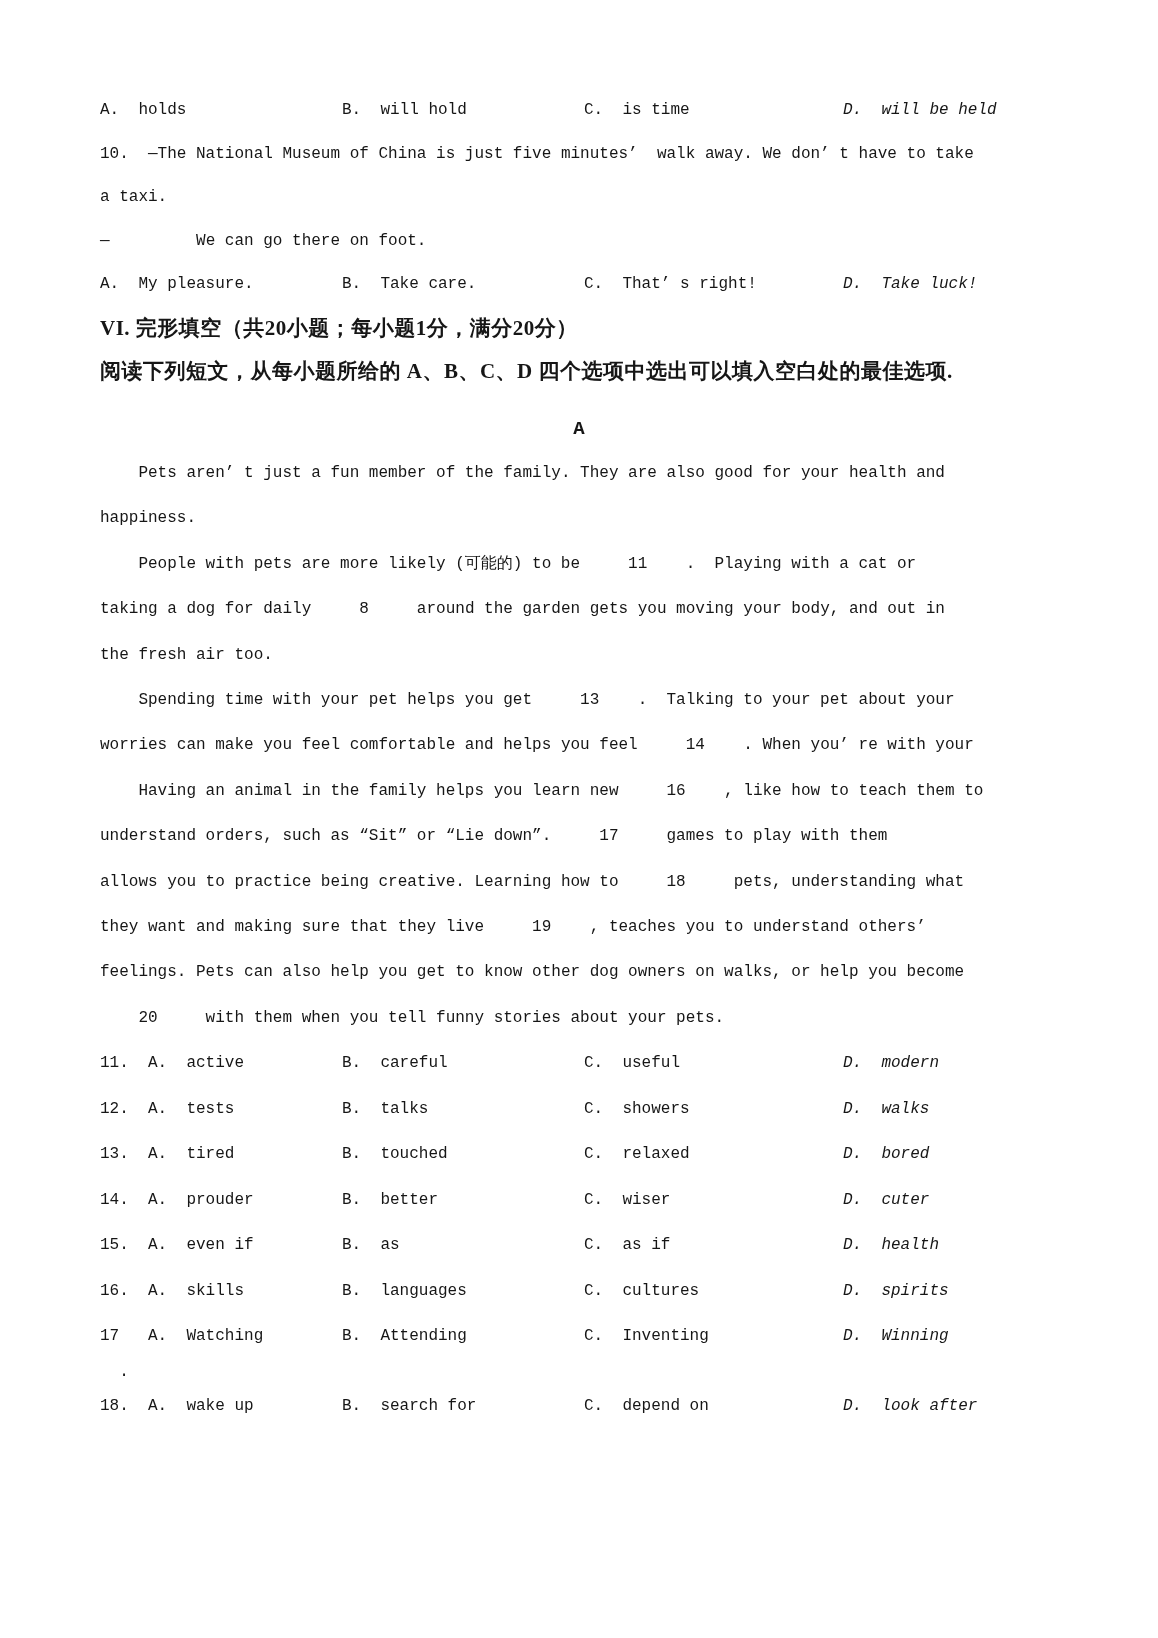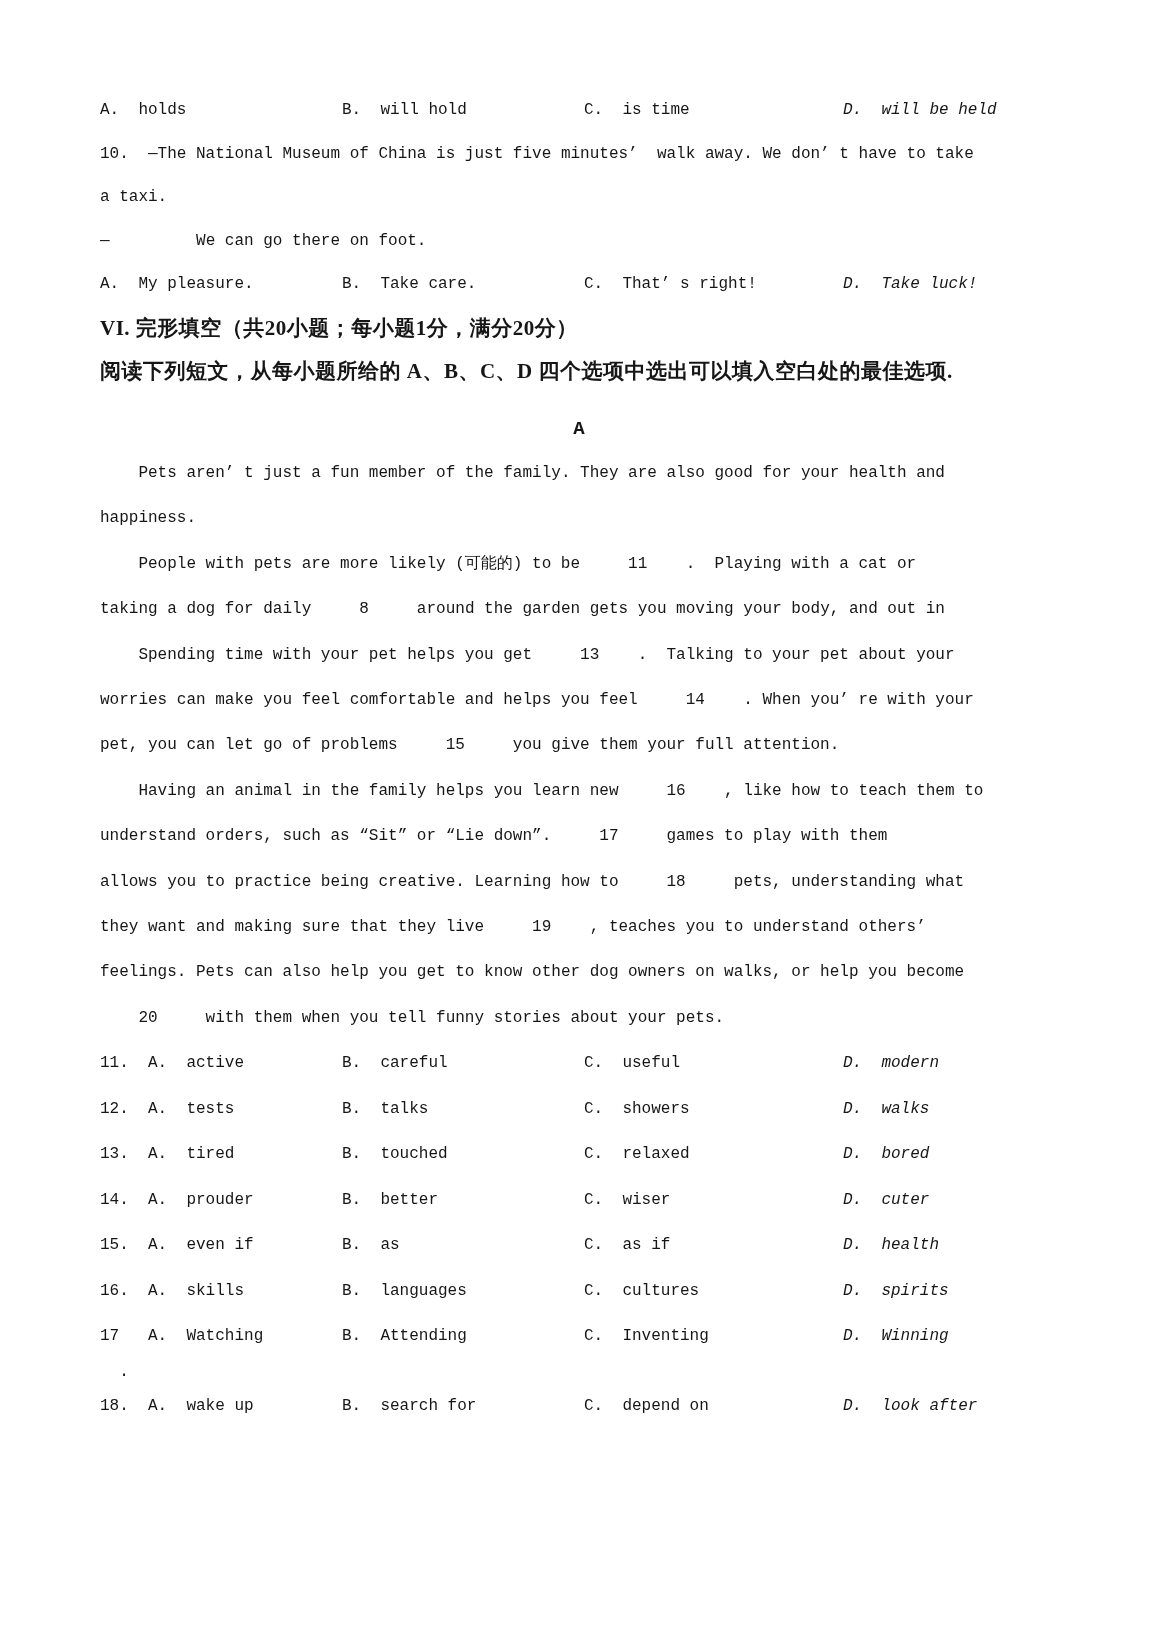--- a/index.html
+++ b/index.html
@@ -88,6 +88,7 @@
   <div class="line lh-b"><span>happiness.</span></div>
   <div class="line lh-b"><span>    People with pets are more likely (可能的) to be </span><span class="u">    11    </span><span>.  Playing with a cat or</span></div>
   <div class="line lh-b"><span>taking a dog for daily </span><span class="u">    8    </span><span> around the garden gets you moving your body, and out in</span></div>
+  <div class="line lh-b"><span>the fresh air too.</span></div>
   <div class="line lh-b"><span>    Spending time with your pet helps you get </span><span class="u">    13    </span><span>.  Talking to your pet about your</span></div>
   <div class="line lh-b"><span>worries can make you feel comfortable and helps you feel </span><span class="u">    14    </span><span>. When you’ re with your</span></div>
   <div class="line lh-b"><span>pet, you can let go of problems </span><span class="u">    15    </span><span> you give them your full attention.</span></div>

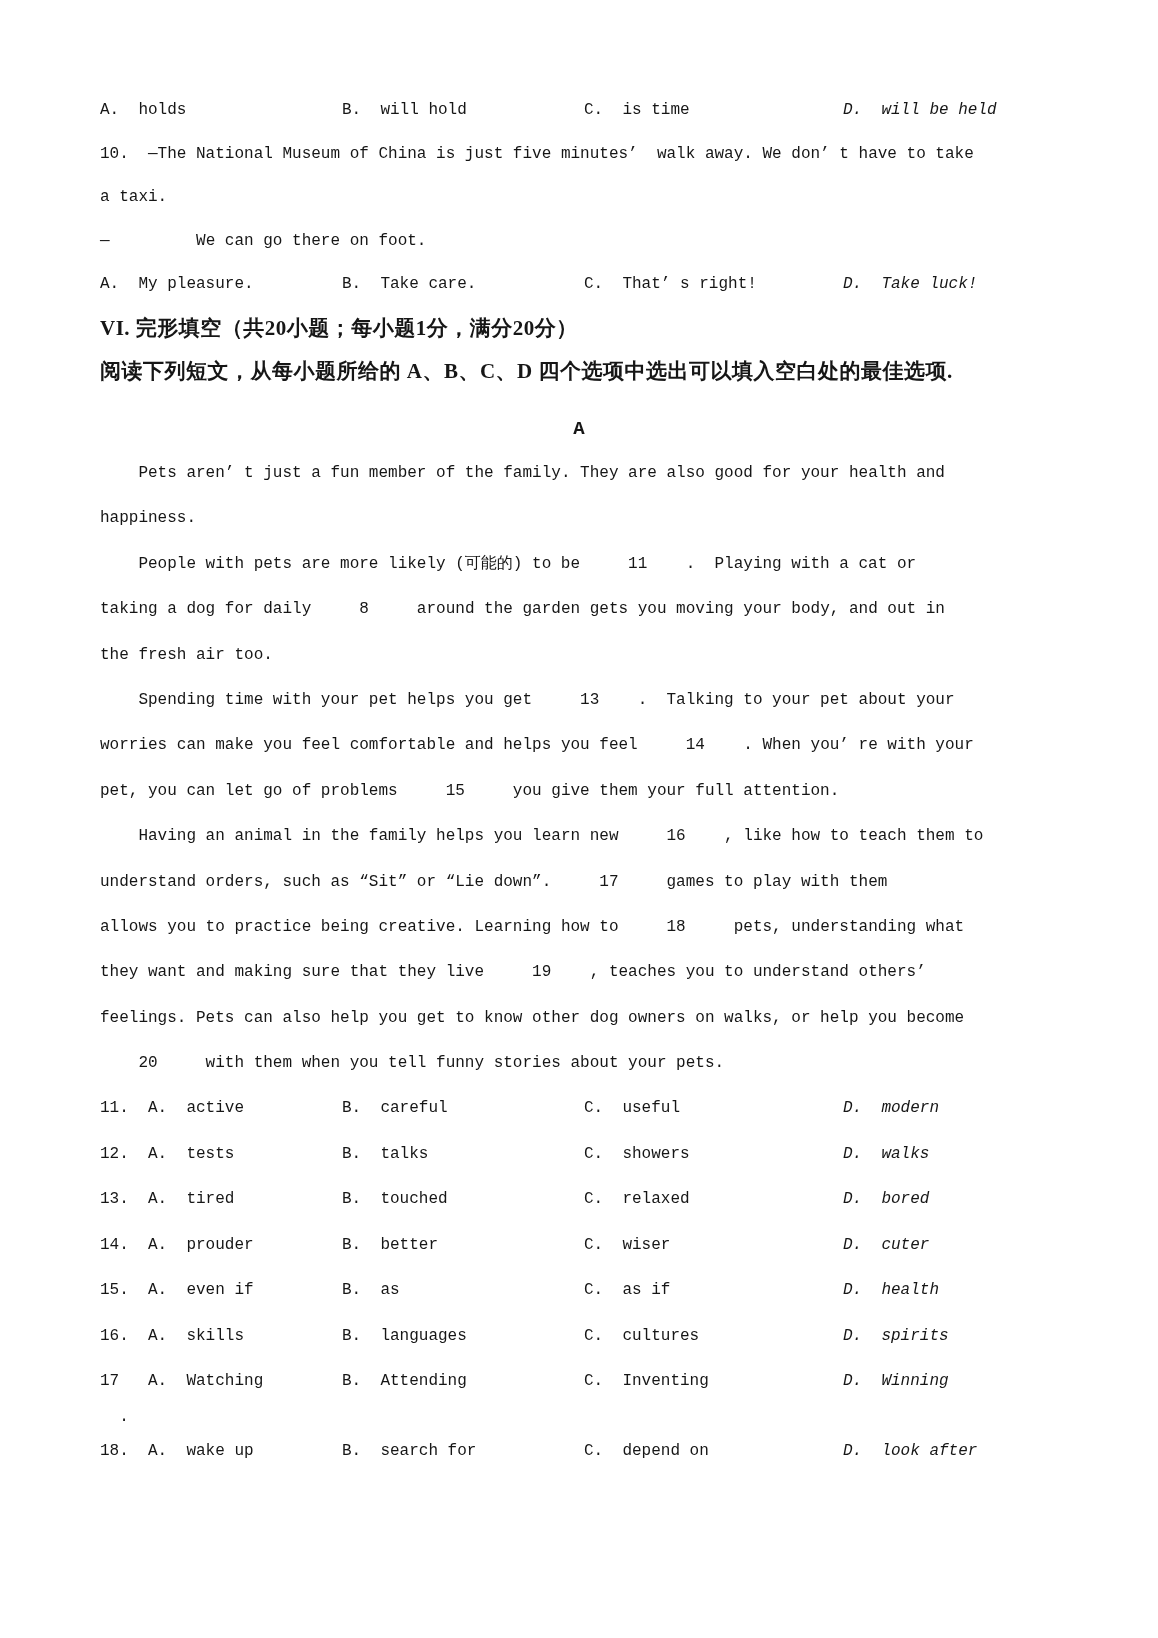--- a/index.html
+++ b/index.html
@@ -91,7 +91,6 @@
   <div class="line lh-b"><span>the fresh air too.</span></div>
   <div class="line lh-b"><span>    Spending time with your pet helps you get </span><span class="u">    13    </span><span>.  Talking to your pet about your</span></div>
   <div class="line lh-b"><span>worries can make you feel comfortable and helps you feel </span><span class="u">    14    </span><span>. When you’ re with your</span></div>
-  <div class="line lh-b"><span>pet, you can let go of problems </span><span class="u">    15    </span><span> you give them your full attention.</span></div>
   <div class="line lh-b"><span>    Having an animal in the family helps you learn new </span><span class="u">    16    </span><span>, like how to teach them to</span></div>
   <div class="line lh-b"><span>understand orders, such as “Sit” or “Lie down”. </span><span class="u">    17    </span><span> games to play with them</span></div>
   <div class="line lh-b"><span>allows you to practice being creative. Learning how to </span><span class="u">    18    </span><span> pets, understanding what</span></div>

